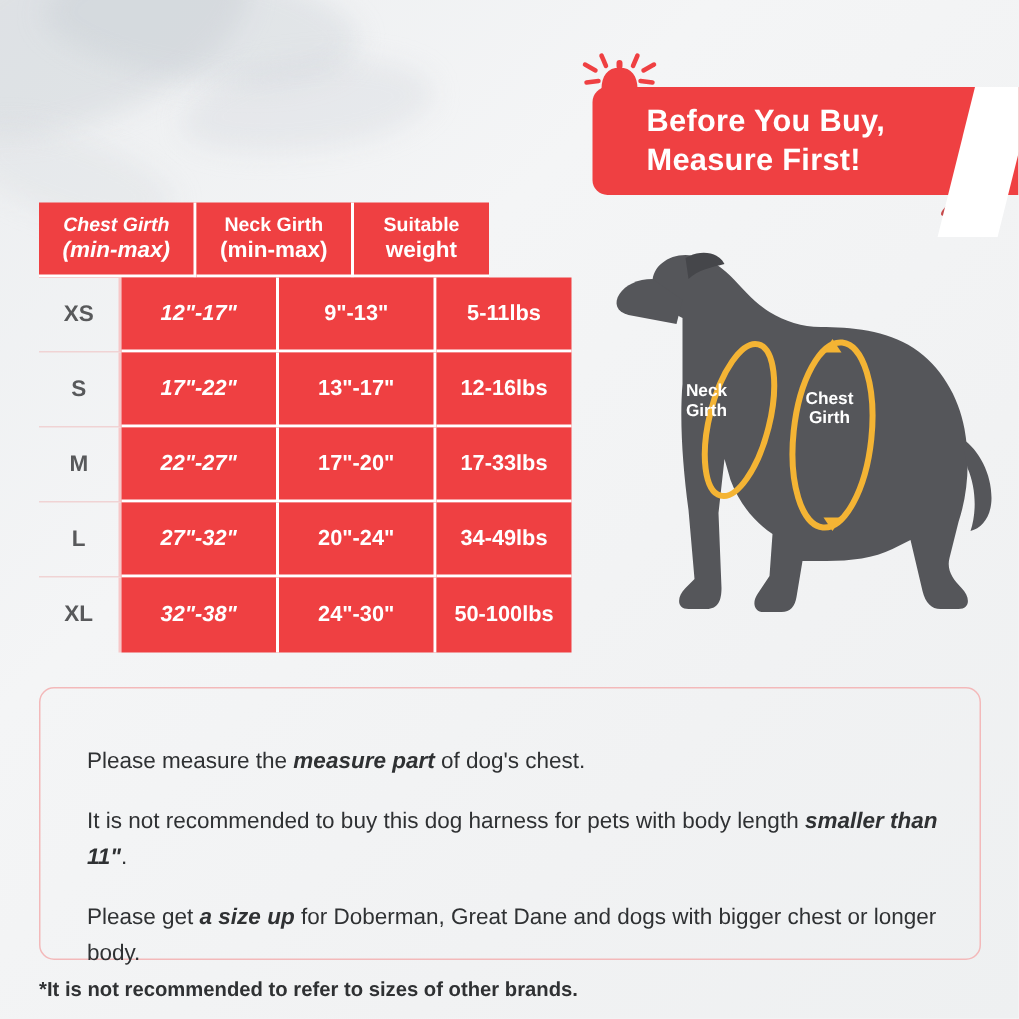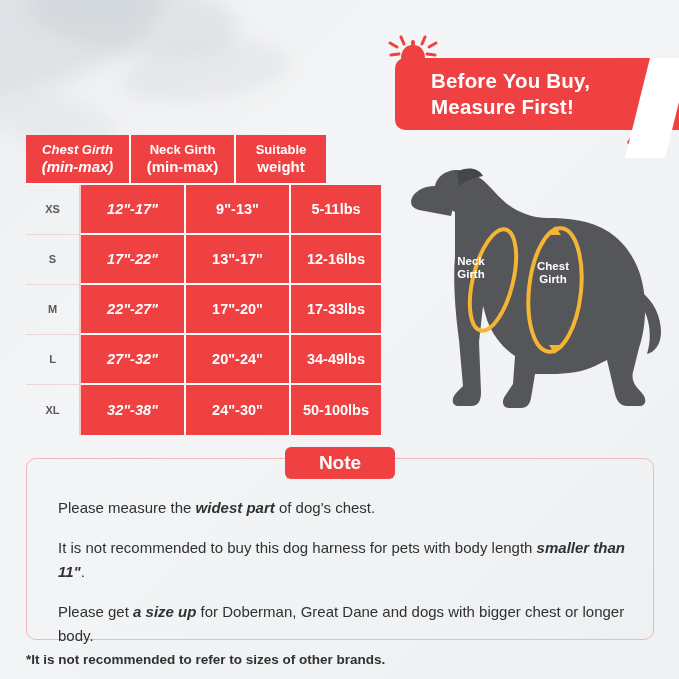--- a/index.html
+++ b/index.html
@@ -147,7 +147,7 @@
     background: transparent;
     color: #58595b;
     font-weight: bold;
-    font-size: 11px;
+    font-size: 15px;
     border-right: 2px solid #f7c7c8;
     border-bottom: 1px solid #f0d3d4;
   }

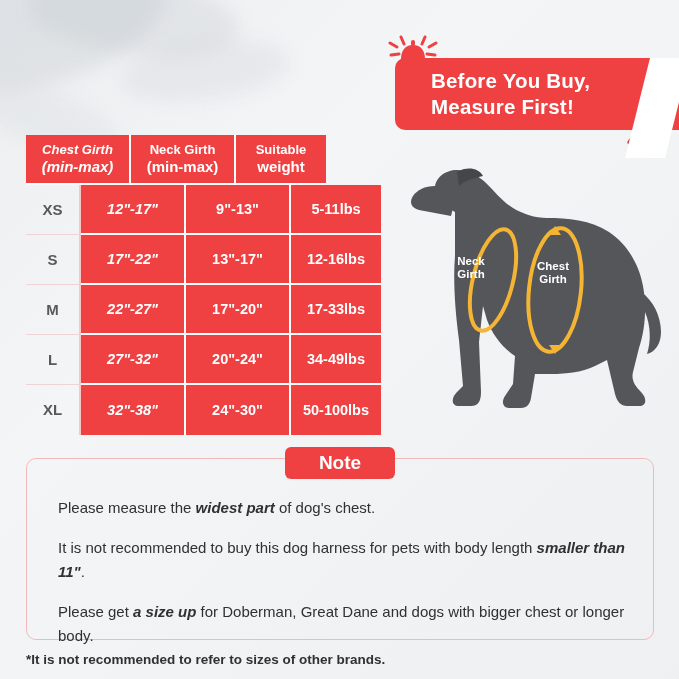--- a/index.html
+++ b/index.html
@@ -385,7 +385,6 @@
   </div>
 
   <div class="note-box"></div>
-  <div class="note-title">Note</div>
 
   <div class="note-content">
     <p class="note-para">

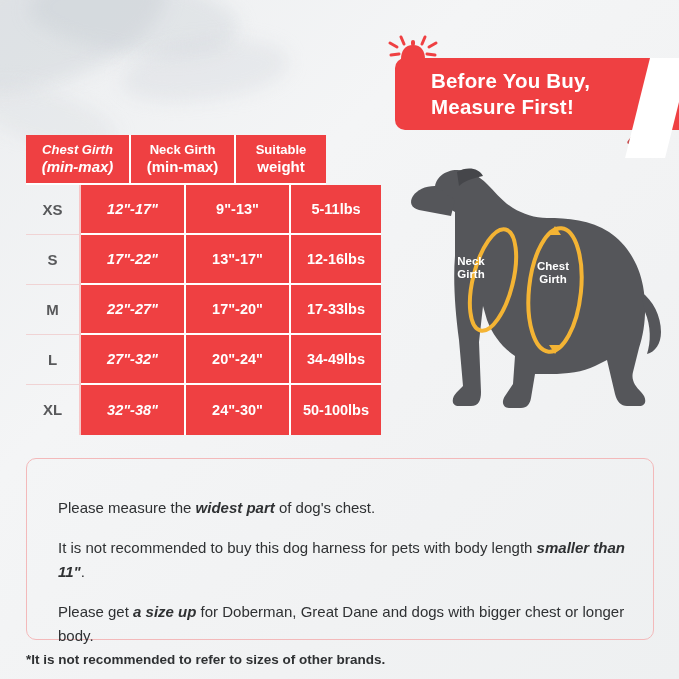--- a/index.html
+++ b/index.html
@@ -388,7 +388,7 @@
 
   <div class="note-content">
     <p class="note-para">
-      <span>Please measure the </span><i>widest part</i><span> of dog's chest.</span>
+      <span>Please measure the </span><i>measure part</i><span> of dog's chest.</span>
     </p>
     <p class="note-para">
       <span>It is not recommended to buy this dog harness for pets with body length </span><i>smaller than 11"</i><span>.</span>

